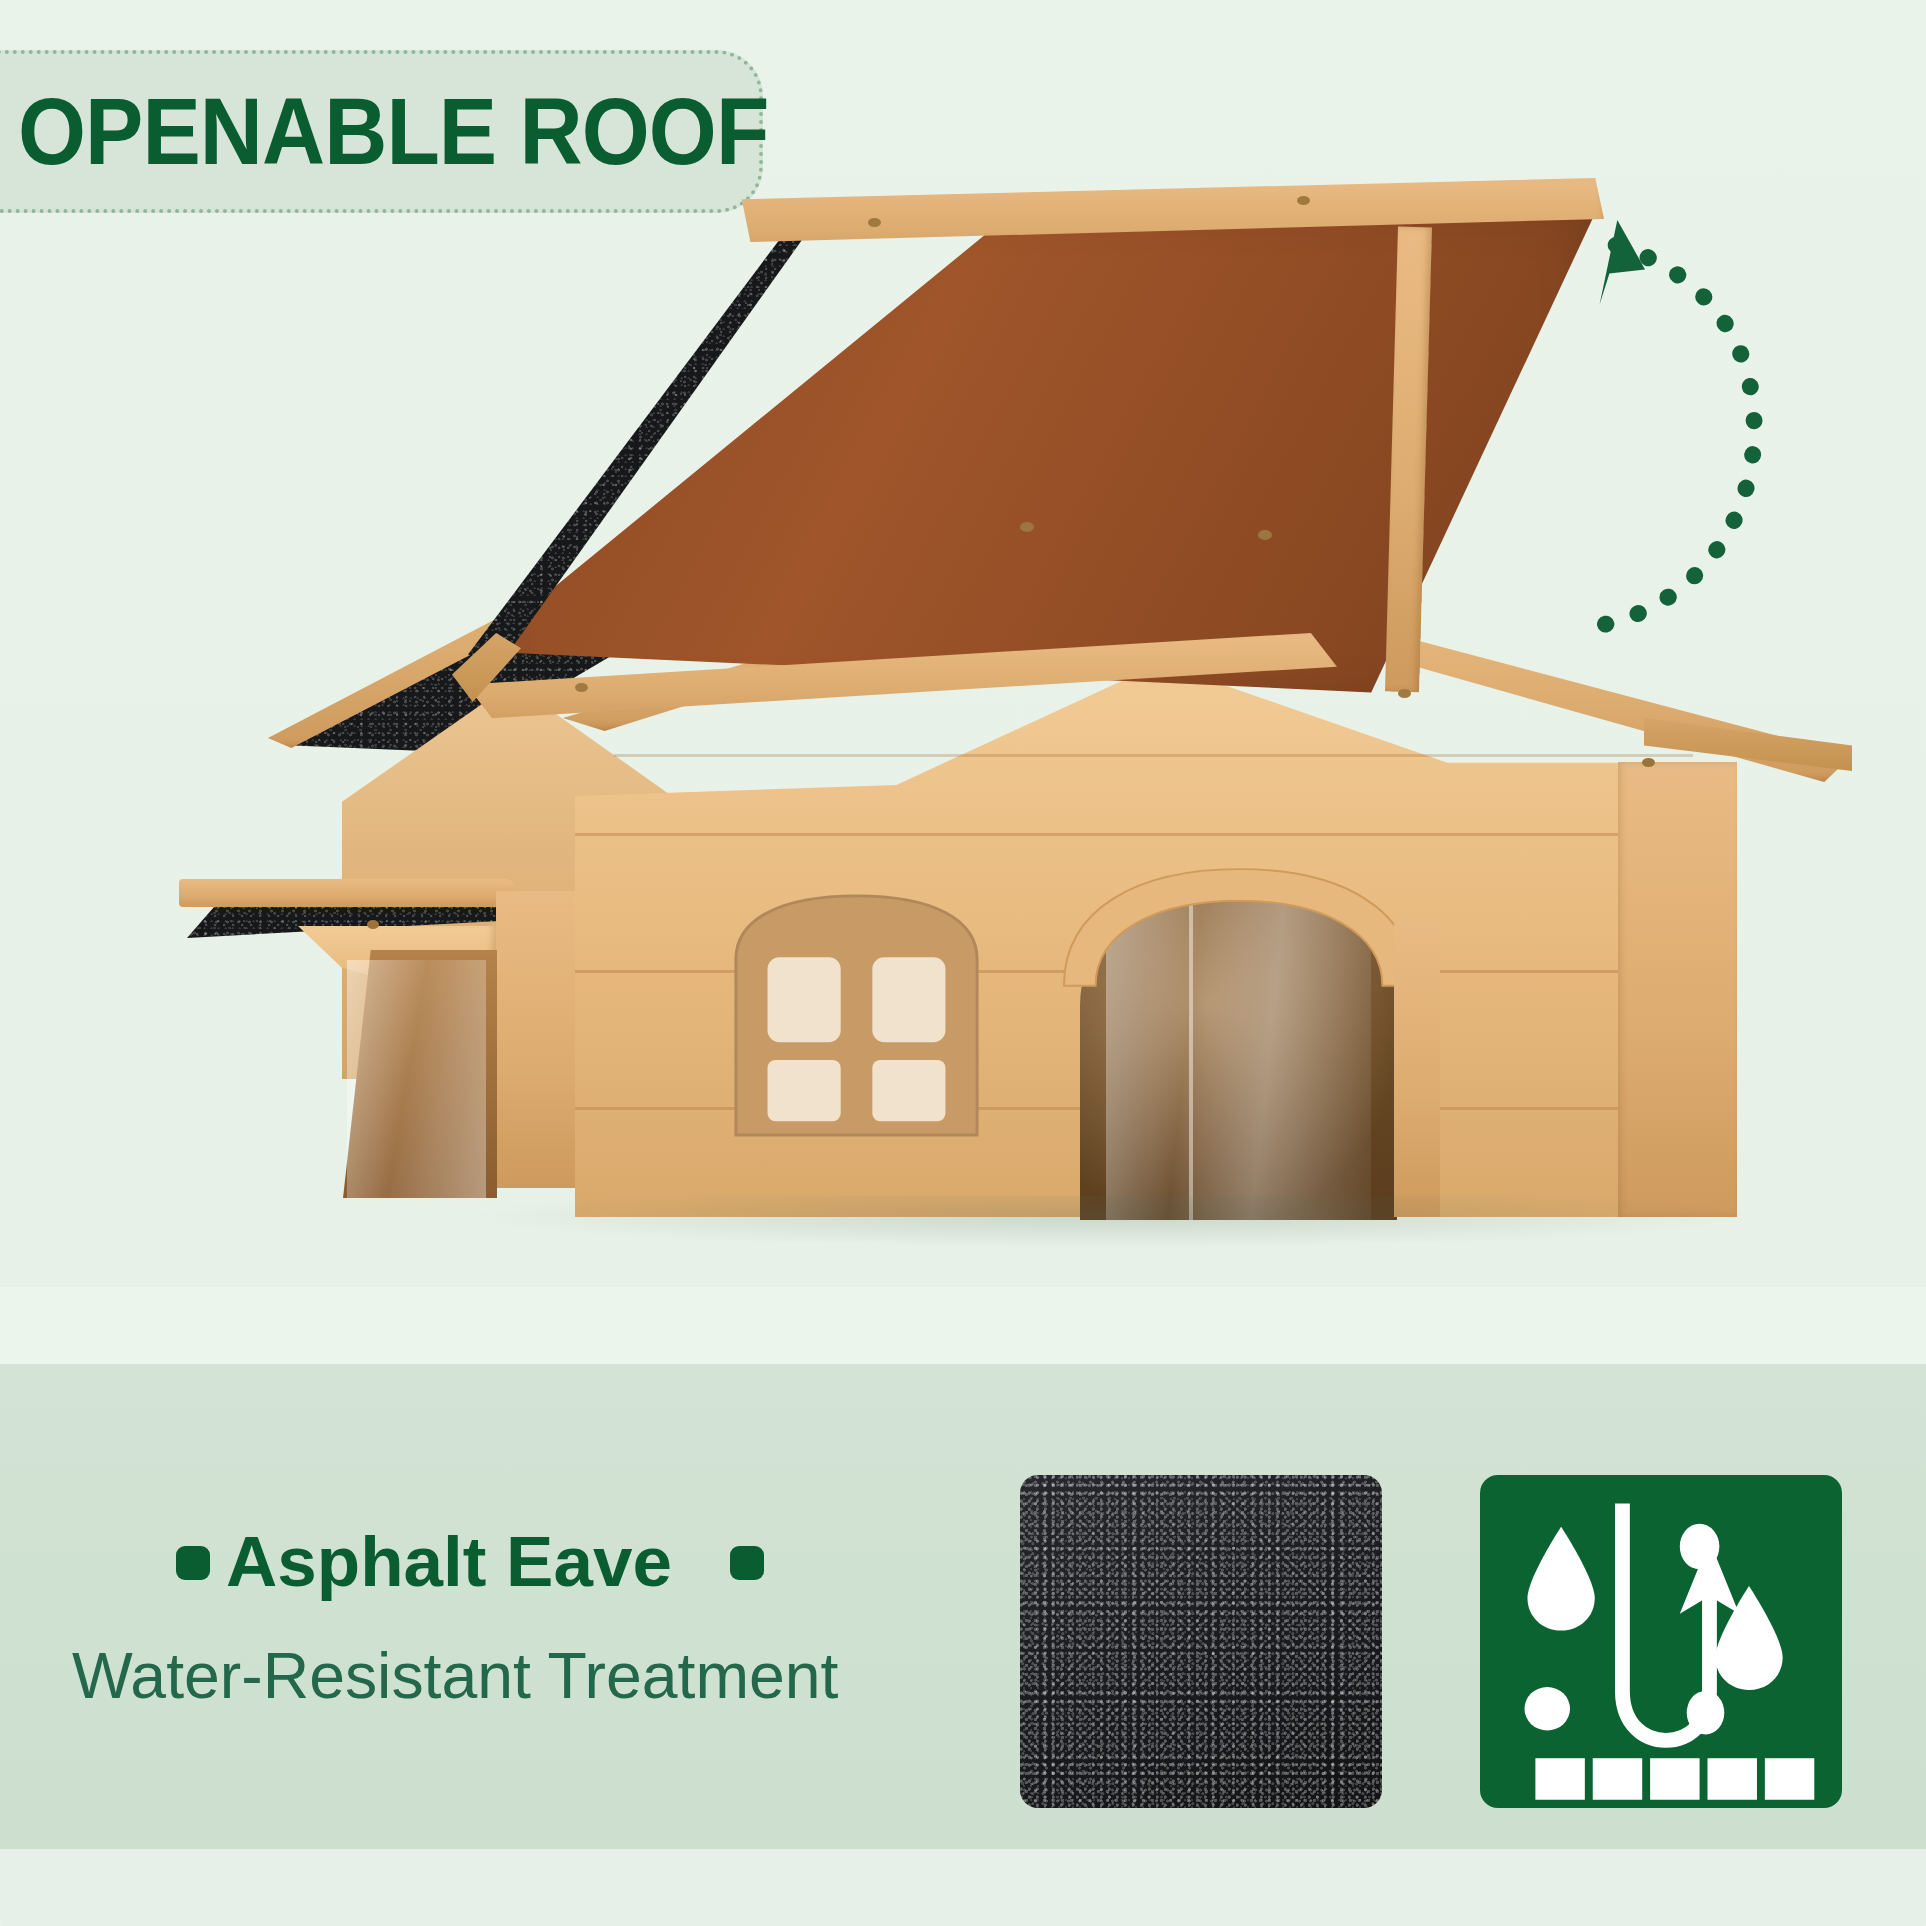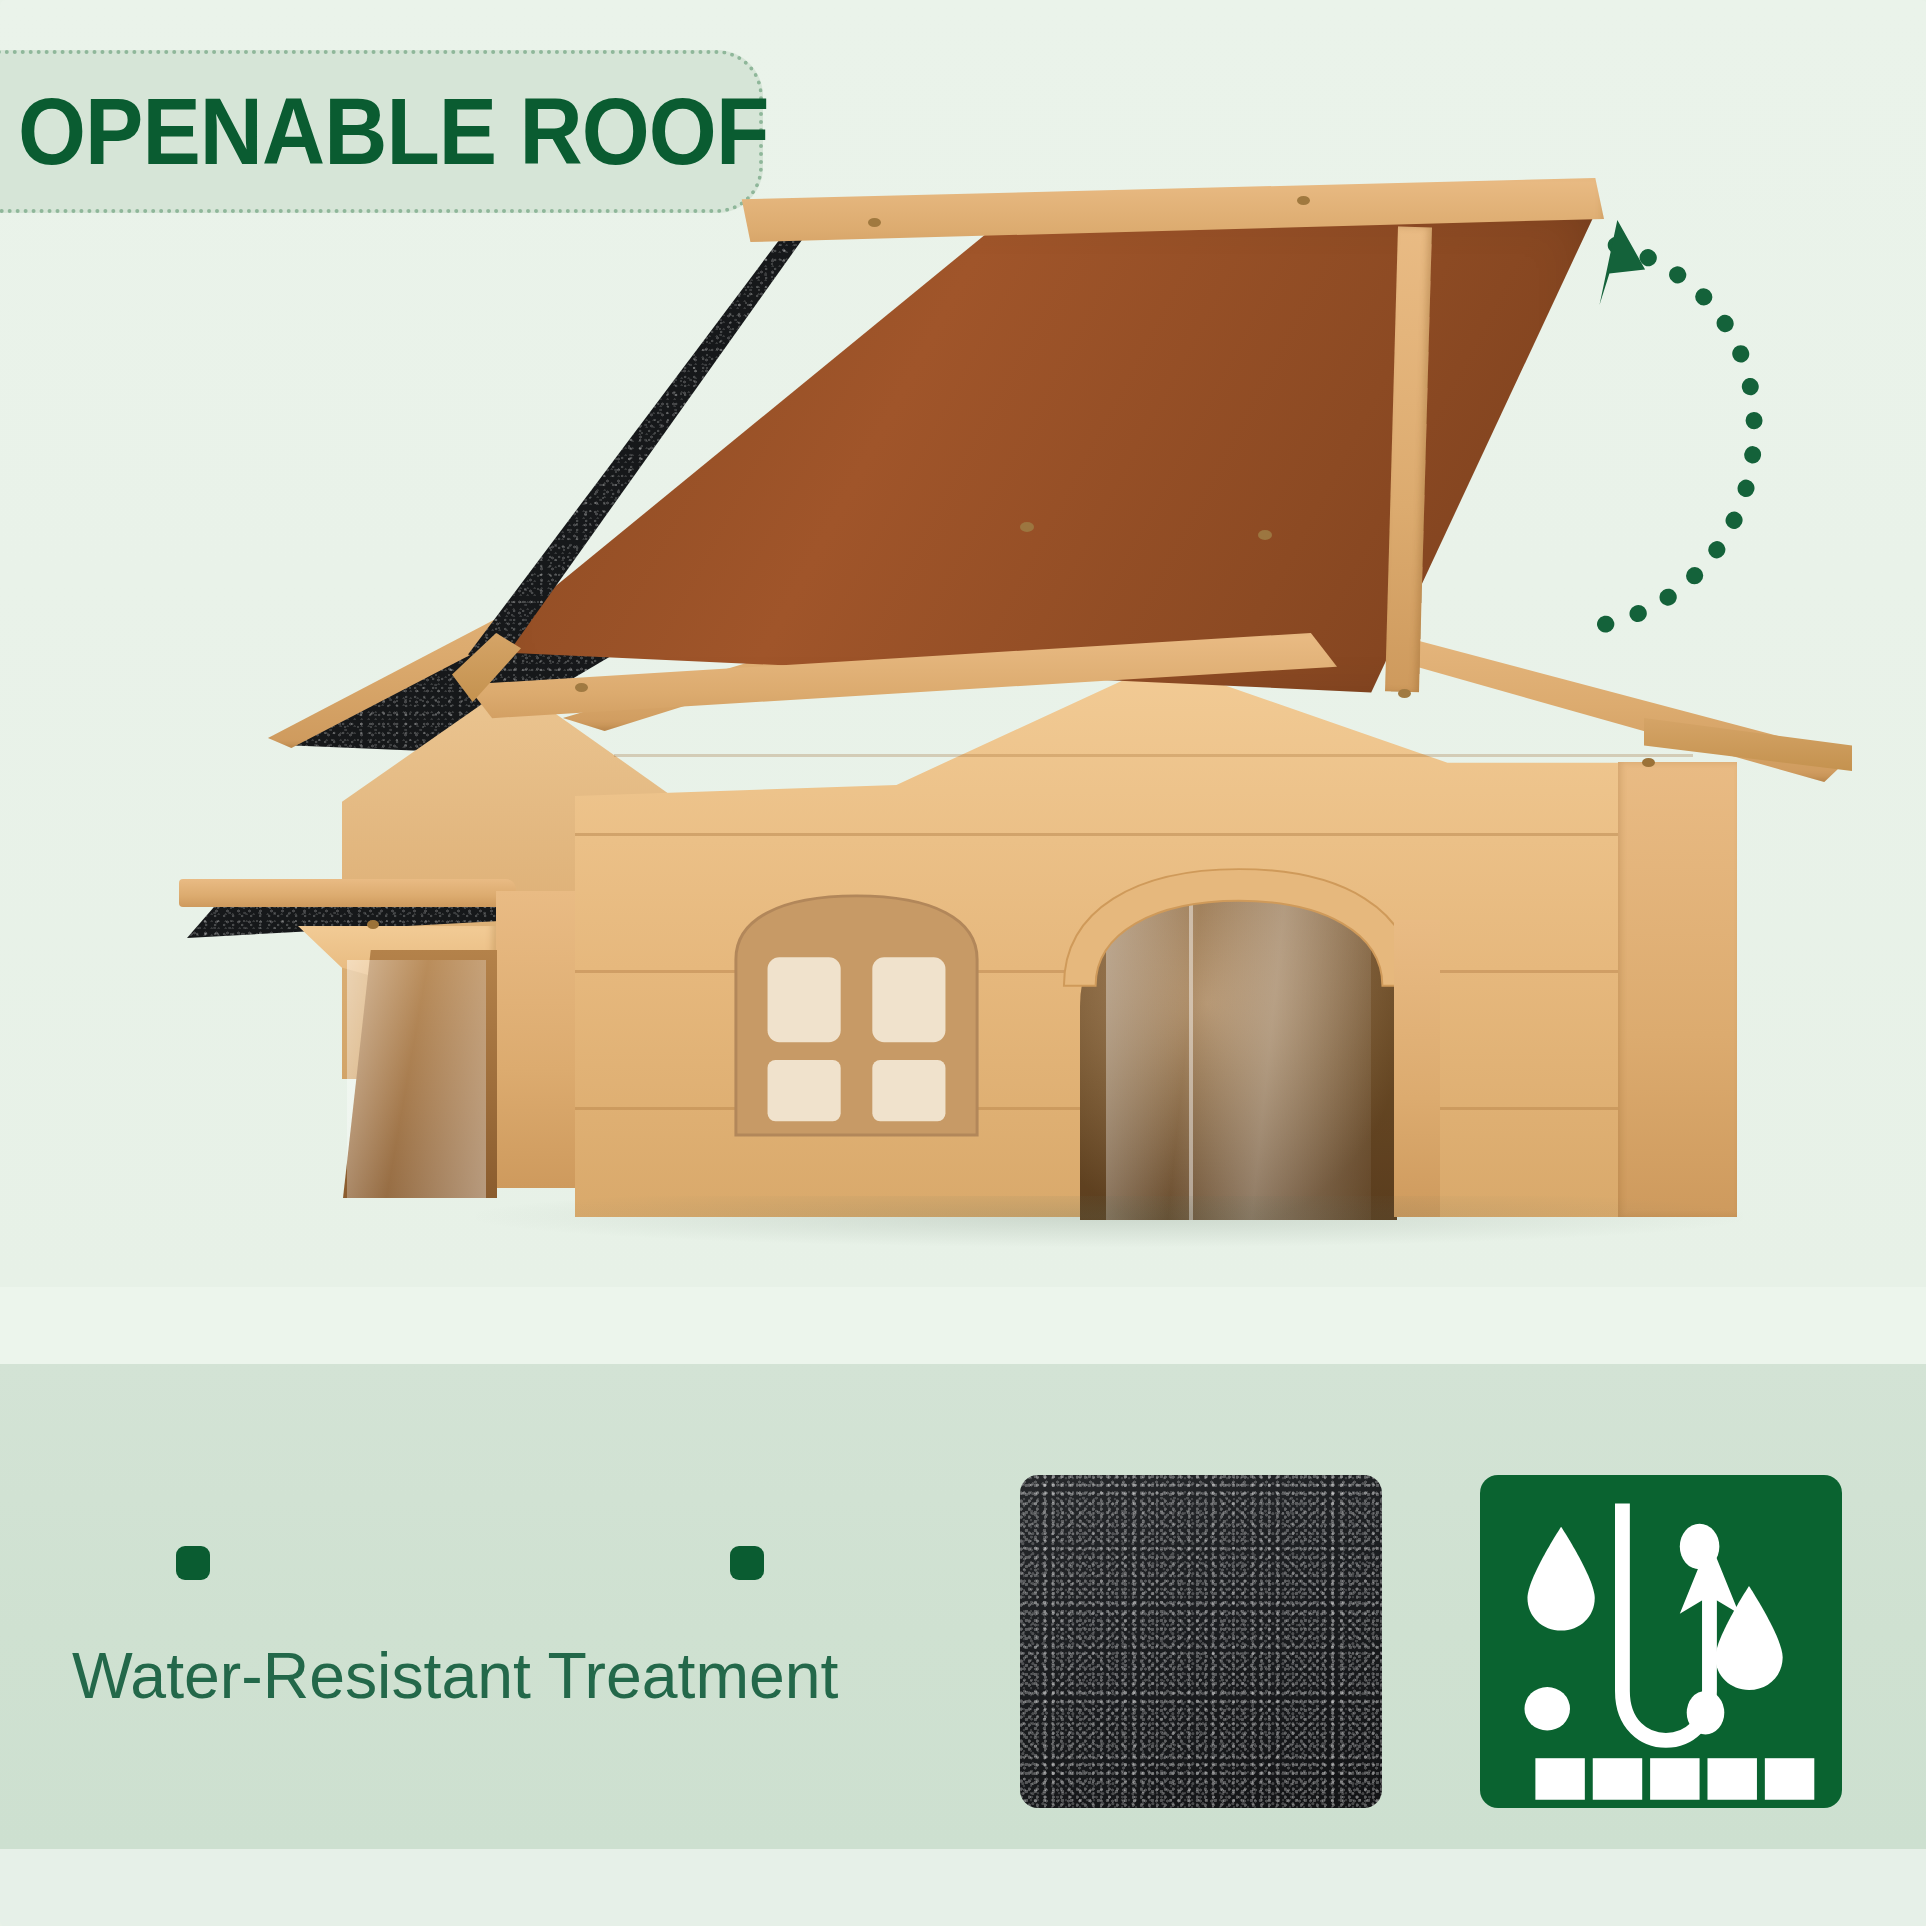--- a/index.html
+++ b/index.html
@@ -221,6 +221,7 @@
   </div>
 
   <div class="bullet-sq" id="bullet-left"></div>
+  <div id="feat-title">Asphalt Eave</div>
   <div class="bullet-sq" id="bullet-right"></div>
   <div id="feat-sub">Water-Resistant Treatment</div>
 

